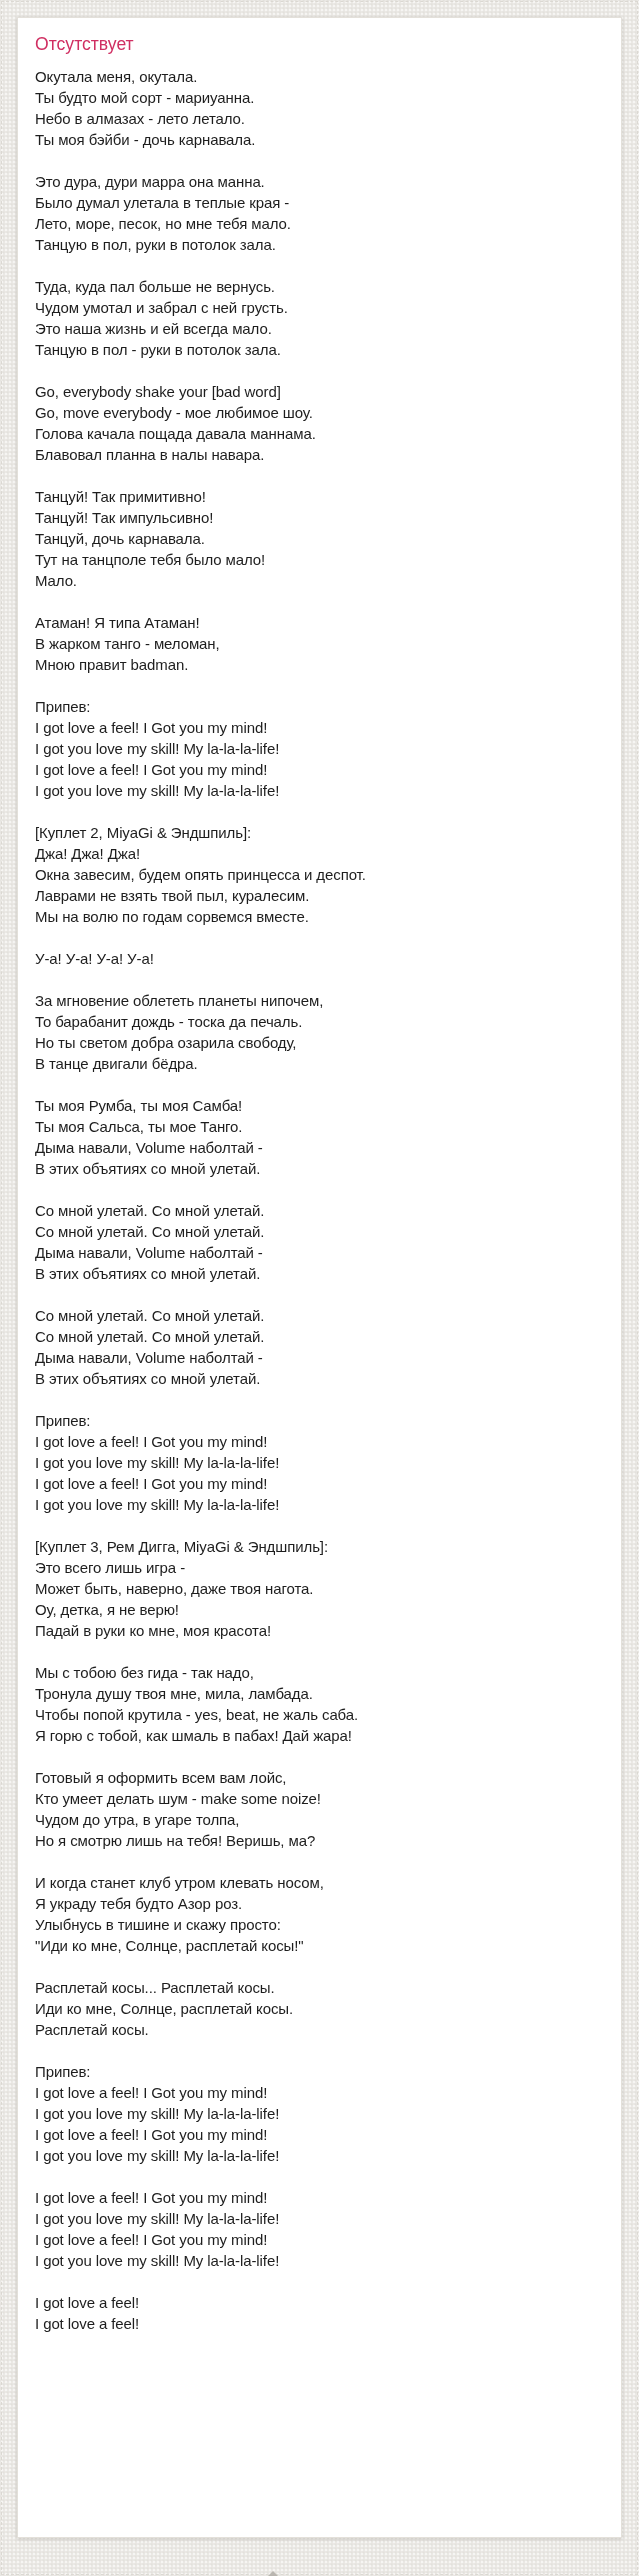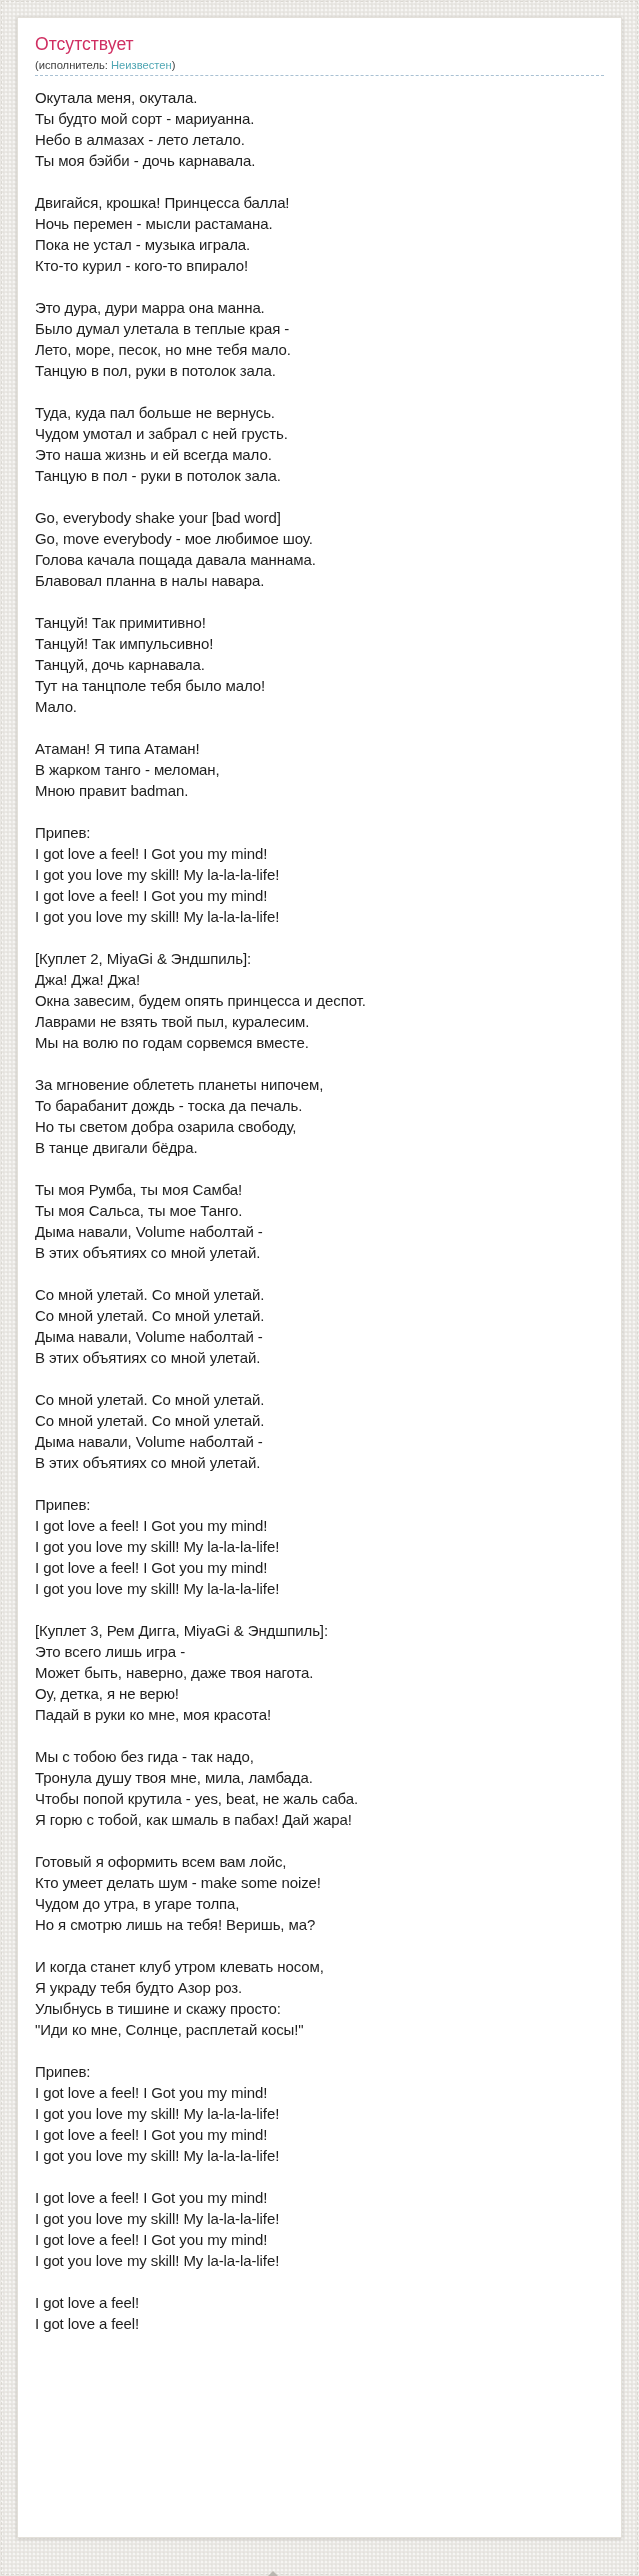--- a/index.html
+++ b/index.html
@@ -87,7 +87,6 @@
   <div class="card">
     <h1 class="song-title">Отсутствует</h1>
 
-    <div class="subtitle"><span>(исполнитель: </span><a href="#" class="artist">Неизвестен</a><span>)</span></div>
 
     <div class="lyrics">
         <p class="stanza"><span>Окутала меня, окутала.</span><br><span>Ты будто мой сорт - мариуанна.</span><br><span>Небо в алмазах - лето летало.</span><br><span>Ты моя бэйби - дочь карнавала.</span></p>

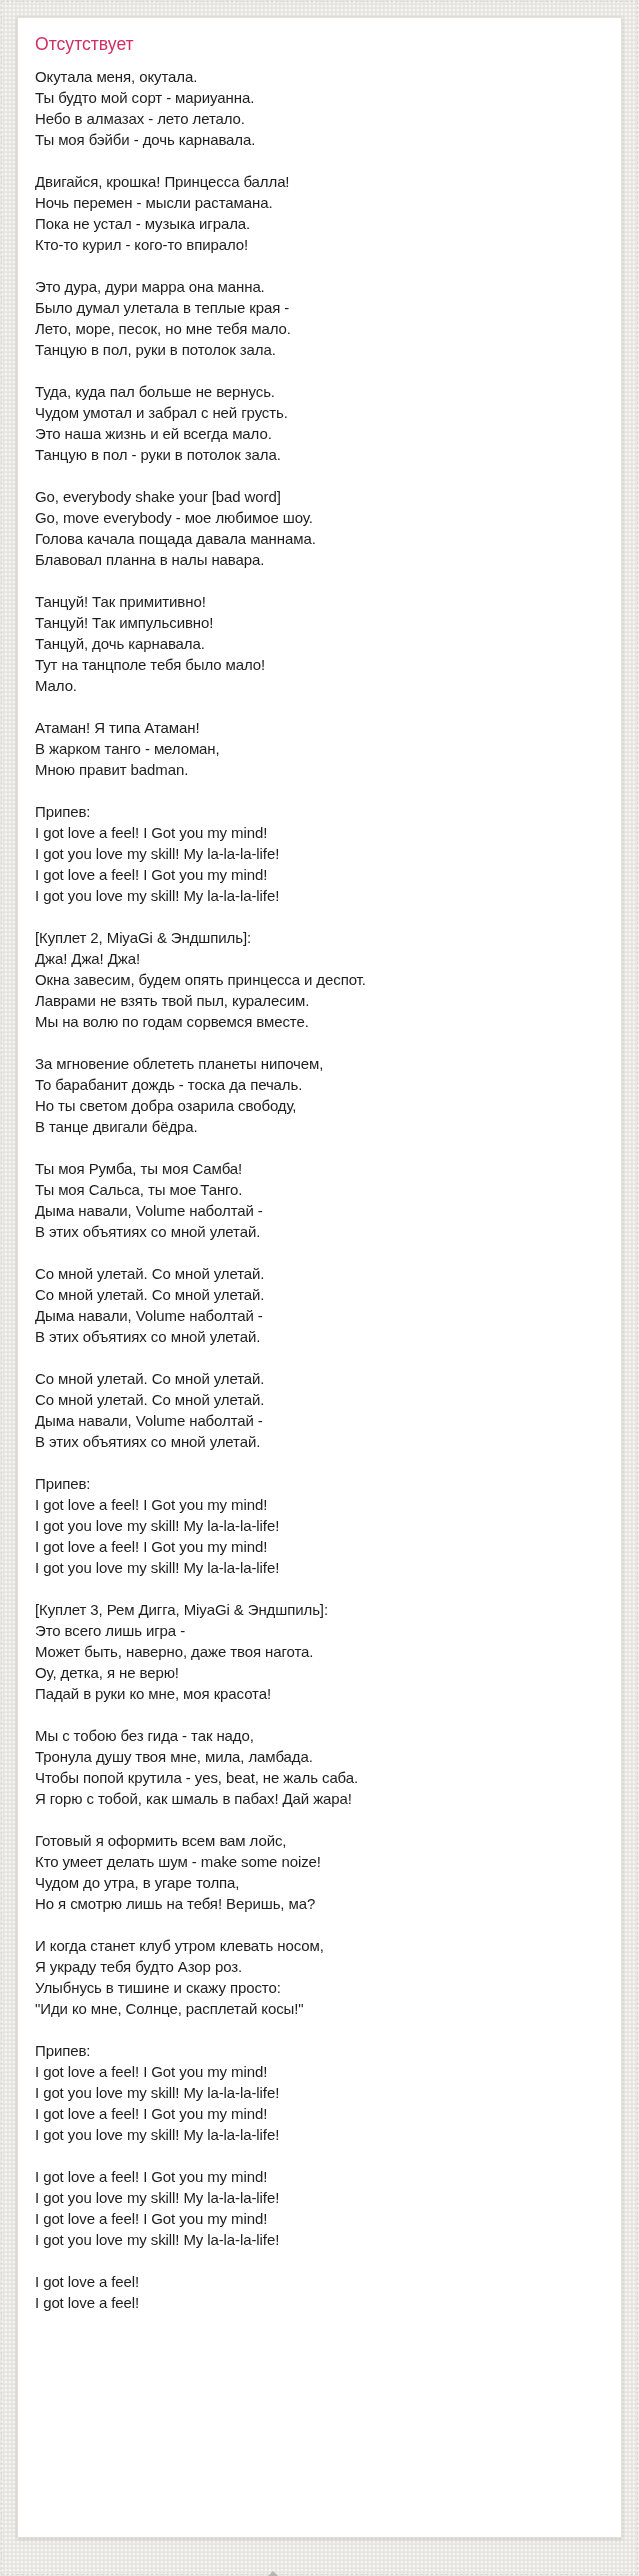--- a/index.html
+++ b/index.html
@@ -90,7 +90,6 @@
 
     <div class="lyrics">
         <p class="stanza"><span>Окутала меня, окутала.</span><br><span>Ты будто мой сорт - мариуанна.</span><br><span>Небо в алмазах - лето летало.</span><br><span>Ты моя бэйби - дочь карнавала.</span></p>
-        <p class="stanza"><span>Двигайся, крошка! Принцесса балла!</span><br><span>Ночь перемен - мысли растамана.</span><br><span>Пока не устал - музыка играла.</span><br><span>Кто-то курил - кого-то впирало!</span></p>
         <p class="stanza"><span>Это дура, дури марра она манна.</span><br><span>Было думал улетала в теплые края -</span><br><span>Лето, море, песок, но мне тебя мало.</span><br><span>Танцую в пол, руки в потолок зала.</span></p>
         <p class="stanza"><span>Туда, куда пал больше не вернусь.</span><br><span>Чудом умотал и забрал с ней грусть.</span><br><span>Это наша жизнь и ей всегда мало.</span><br><span>Танцую в пол - руки в потолок зала.</span></p>
         <p class="stanza"><span>Go, everybody shake your [bad word]</span><br><span>Go, move everybody - мое любимое шоу.</span><br><span>Голова качала пощада давала маннама.</span><br><span>Блавовал планна в налы навара.</span></p>

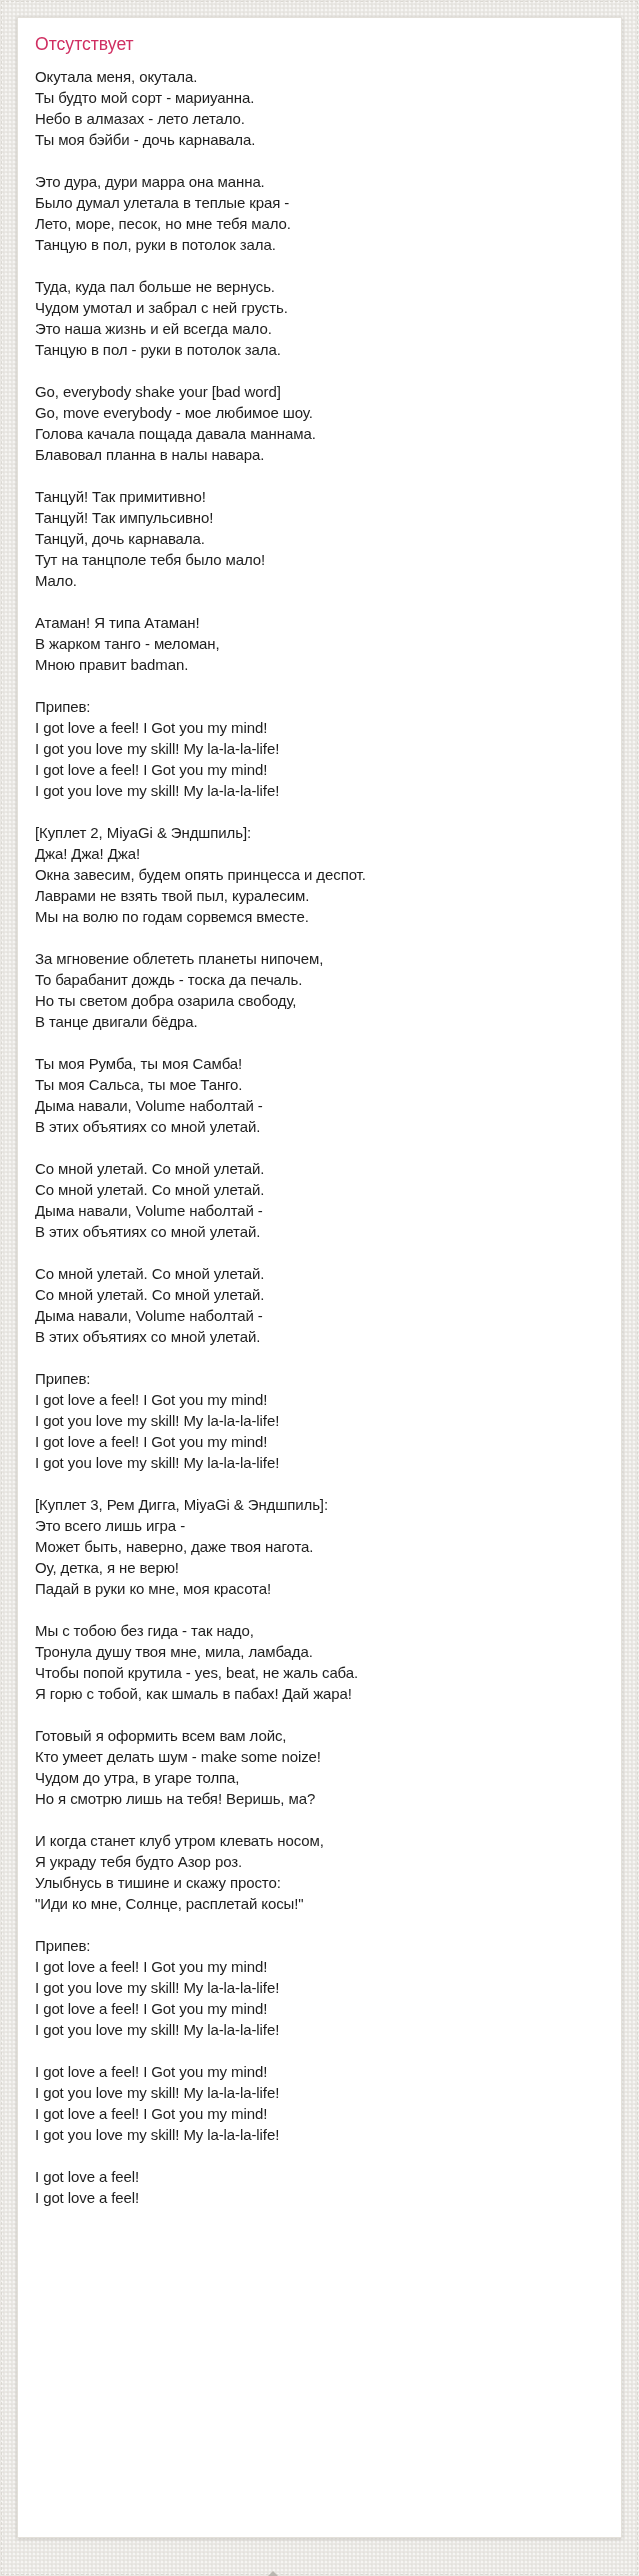--- a/index.html
+++ b/index.html
@@ -97,6 +97,7 @@
         <p class="stanza"><span>Атаман! Я типа Атаман!</span><br><span>В жарком танго - меломан,</span><br><span>Мною правит badman.</span></p>
         <p class="stanza"><span>Припев:</span><br><span>I got love a feel! I Got you my mind!</span><br><span>I got you love my skill! My la-la-la-life!</span><br><span>I got love a feel! I Got you my mind!</span><br><span>I got you love my skill! My la-la-la-life!</span></p>
         <p class="stanza"><span>[Куплет 2, MiyaGi &amp; Эндшпиль]:</span><br><span>Джа! Джа! Джа!</span><br><span>Окна завесим, будем опять принцесса и деспот.</span><br><span>Лаврами не взять твой пыл, куралесим.</span><br><span>Мы на волю по годам сорвемся вместе.</span></p>
+        <p class="stanza"><span>У-а! У-а! У-а! У-а!</span></p>
         <p class="stanza"><span>За мгновение облететь планеты нипочем,</span><br><span>То барабанит дождь - тоска да печаль.</span><br><span>Но ты светом добра озарила свободу,</span><br><span>В танце двигали бёдра.</span></p>
         <p class="stanza"><span>Ты моя Румба, ты моя Самба!</span><br><span>Ты моя Сальса, ты мое Танго.</span><br><span>Дыма навали, Volume наболтай -</span><br><span>В этих объятиях со мной улетай.</span></p>
         <p class="stanza"><span>Со мной улетай. Со мной улетай.</span><br><span>Со мной улетай. Со мной улетай.</span><br><span>Дыма навали, Volume наболтай -</span><br><span>В этих объятиях со мной улетай.</span></p>

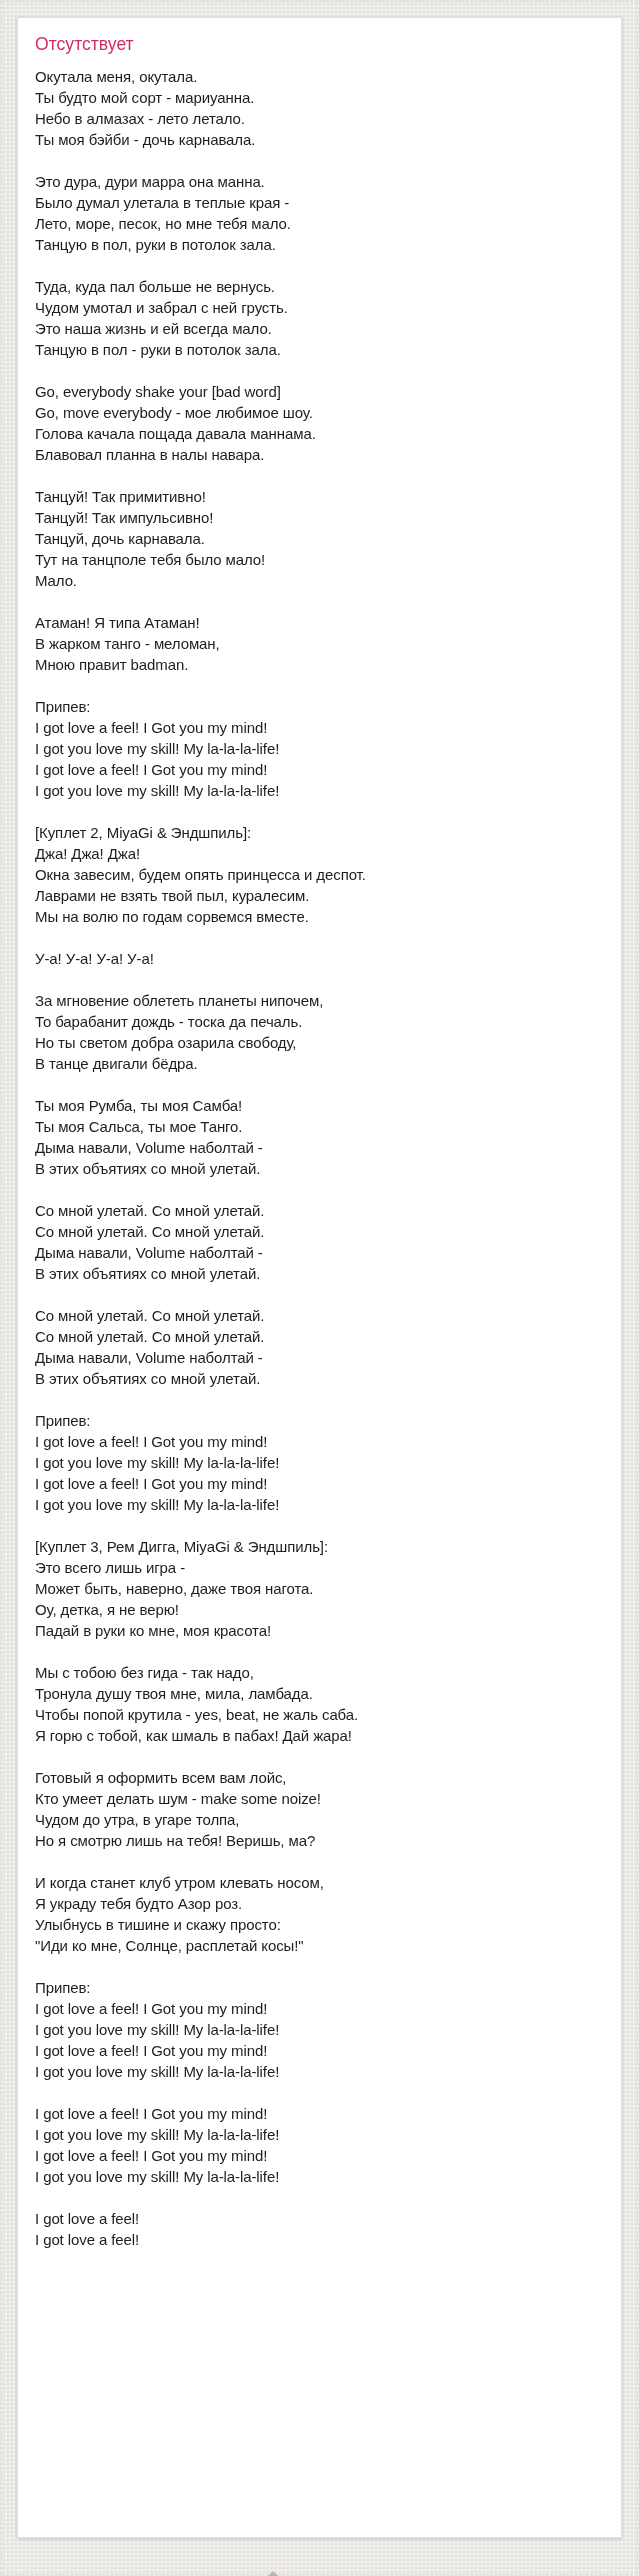--- a/index.html
+++ b/index.html
@@ -107,6 +107,7 @@
         <p class="stanza"><span>Мы с тобою без гида - так надо,</span><br><span>Тронула душу твоя мне, мила, ламбада.</span><br><span>Чтобы попой крутила - yes, beat, не жаль саба.</span><br><span>Я горю с тобой, как шмаль в пабах! Дай жара!</span></p>
         <p class="stanza"><span>Готовый я оформить всем вам лойс,</span><br><span>Кто умеет делать шум - make some noize!</span><br><span>Чудом до утра, в угаре толпа,</span><br><span>Но я смотрю лишь на тебя! Веришь, ма?</span></p>
         <p class="stanza"><span>И когда станет клуб утром клевать носом,</span><br><span>Я украду тебя будто Азор роз.</span><br><span>Улыбнусь в тишине и скажу просто:</span><br><span>"Иди ко мне, Солнце, расплетай косы!"</span></p>
+        <p class="stanza"><span>Расплетай косы... Расплетай косы.</span><br><span>Иди ко мне, Солнце, расплетай косы.</span><br><span>Расплетай косы.</span></p>
         <p class="stanza"><span>Припев:</span><br><span>I got love a feel! I Got you my mind!</span><br><span>I got you love my skill! My la-la-la-life!</span><br><span>I got love a feel! I Got you my mind!</span><br><span>I got you love my skill! My la-la-la-life!</span></p>
         <p class="stanza"><span>I got love a feel! I Got you my mind!</span><br><span>I got you love my skill! My la-la-la-life!</span><br><span>I got love a feel! I Got you my mind!</span><br><span>I got you love my skill! My la-la-la-life!</span></p>
         <p class="stanza"><span>I got love a feel!</span><br><span>I got love a feel!</span></p>

